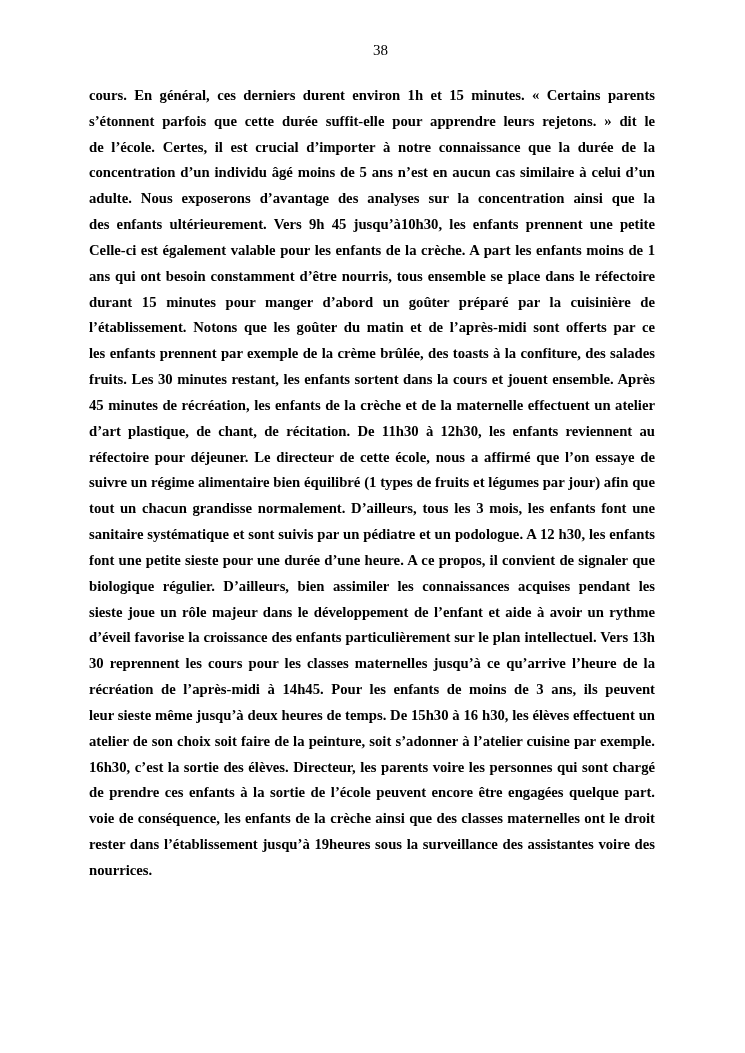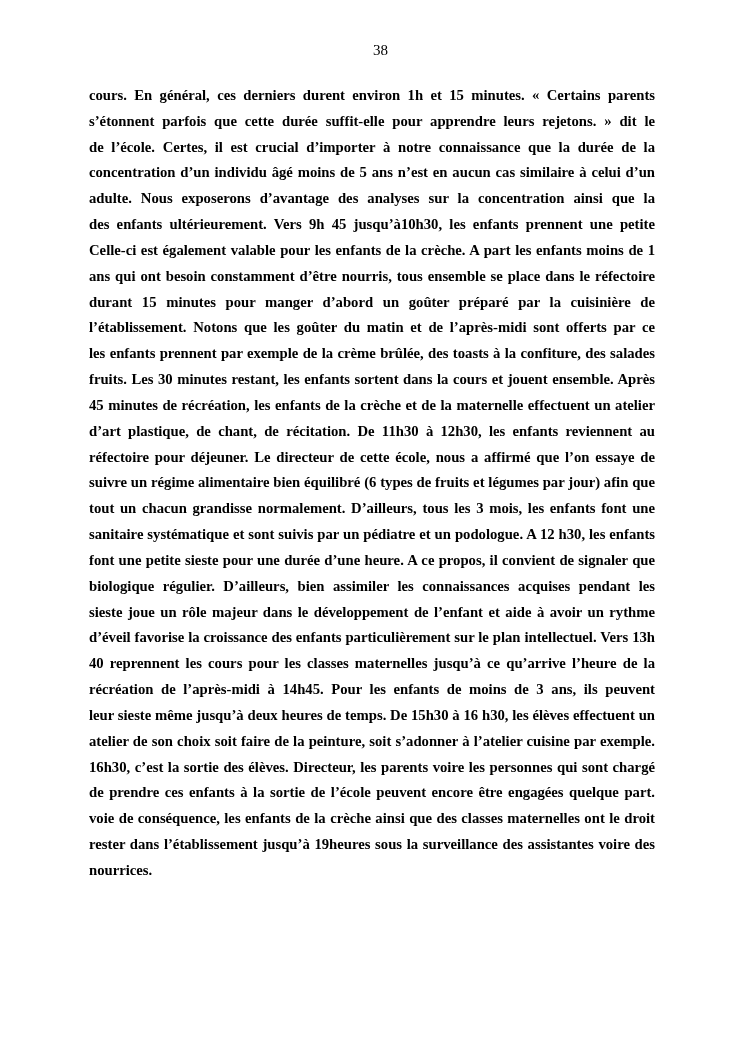--- a/index.html
+++ b/index.html
@@ -67,7 +67,7 @@
       <div class="line">45 minutes de récréation, les enfants de la crèche et de la maternelle effectuent un atelier</div>
       <div class="line">d’art plastique, de chant, de récitation. De 11h30 à 12h30, les enfants reviennent au</div>
       <div class="line">réfectoire pour déjeuner. Le directeur de cette école, nous a affirmé que l’on essaye de</div>
-      <div class="line">suivre un régime alimentaire bien équilibré (6 types de fruits et légumes par jour) afin que</div>
+      <div class="line">suivre un régime alimentaire bien équilibré (1 types de fruits et légumes par jour) afin que</div>
       <div class="line">tout un chacun grandisse normalement. D’ailleurs, tous les 3 mois, les enfants font une visite</div>
       <div class="line">sanitaire systématique et sont suivis par un pédiatre et un podologue.  A 12 h30, les enfants</div>
       <div class="line">font une petite sieste pour une durée d’une heure. A ce propos, il convient de signaler que la</div>

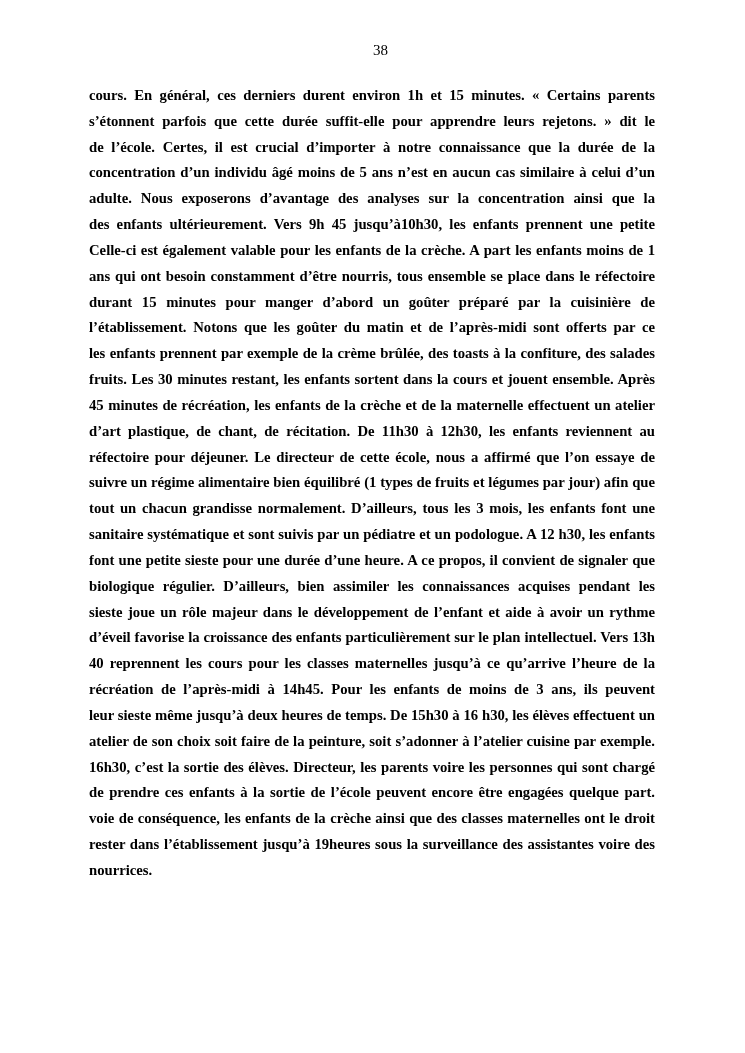--- a/index.html
+++ b/index.html
@@ -74,7 +74,7 @@
       <div class="line">biologique régulier. D’ailleurs, bien assimiler les connaissances acquises pendant les phases</div>
       <div class="line">sieste joue un rôle majeur dans le développement de l’enfant et aide à avoir un rythme</div>
       <div class="line">d’éveil favorise la croissance des enfants particulièrement sur le plan intellectuel. Vers 13h</div>
-      <div class="line">40 reprennent les cours pour les classes maternelles jusqu’à ce qu’arrive l’heure de la</div>
+      <div class="line">30 reprennent les cours pour les classes maternelles jusqu’à ce qu’arrive l’heure de la</div>
       <div class="line">récréation de l’après-midi à 14h45. Pour les enfants de moins de 3 ans, ils peuvent continuer</div>
       <div class="line">leur sieste même jusqu’à deux heures de temps. De 15h30 à 16 h30, les élèves effectuent un</div>
       <div class="line">atelier de son choix soit faire de la peinture, soit s’adonner à l’atelier cuisine par exemple.  A</div>

